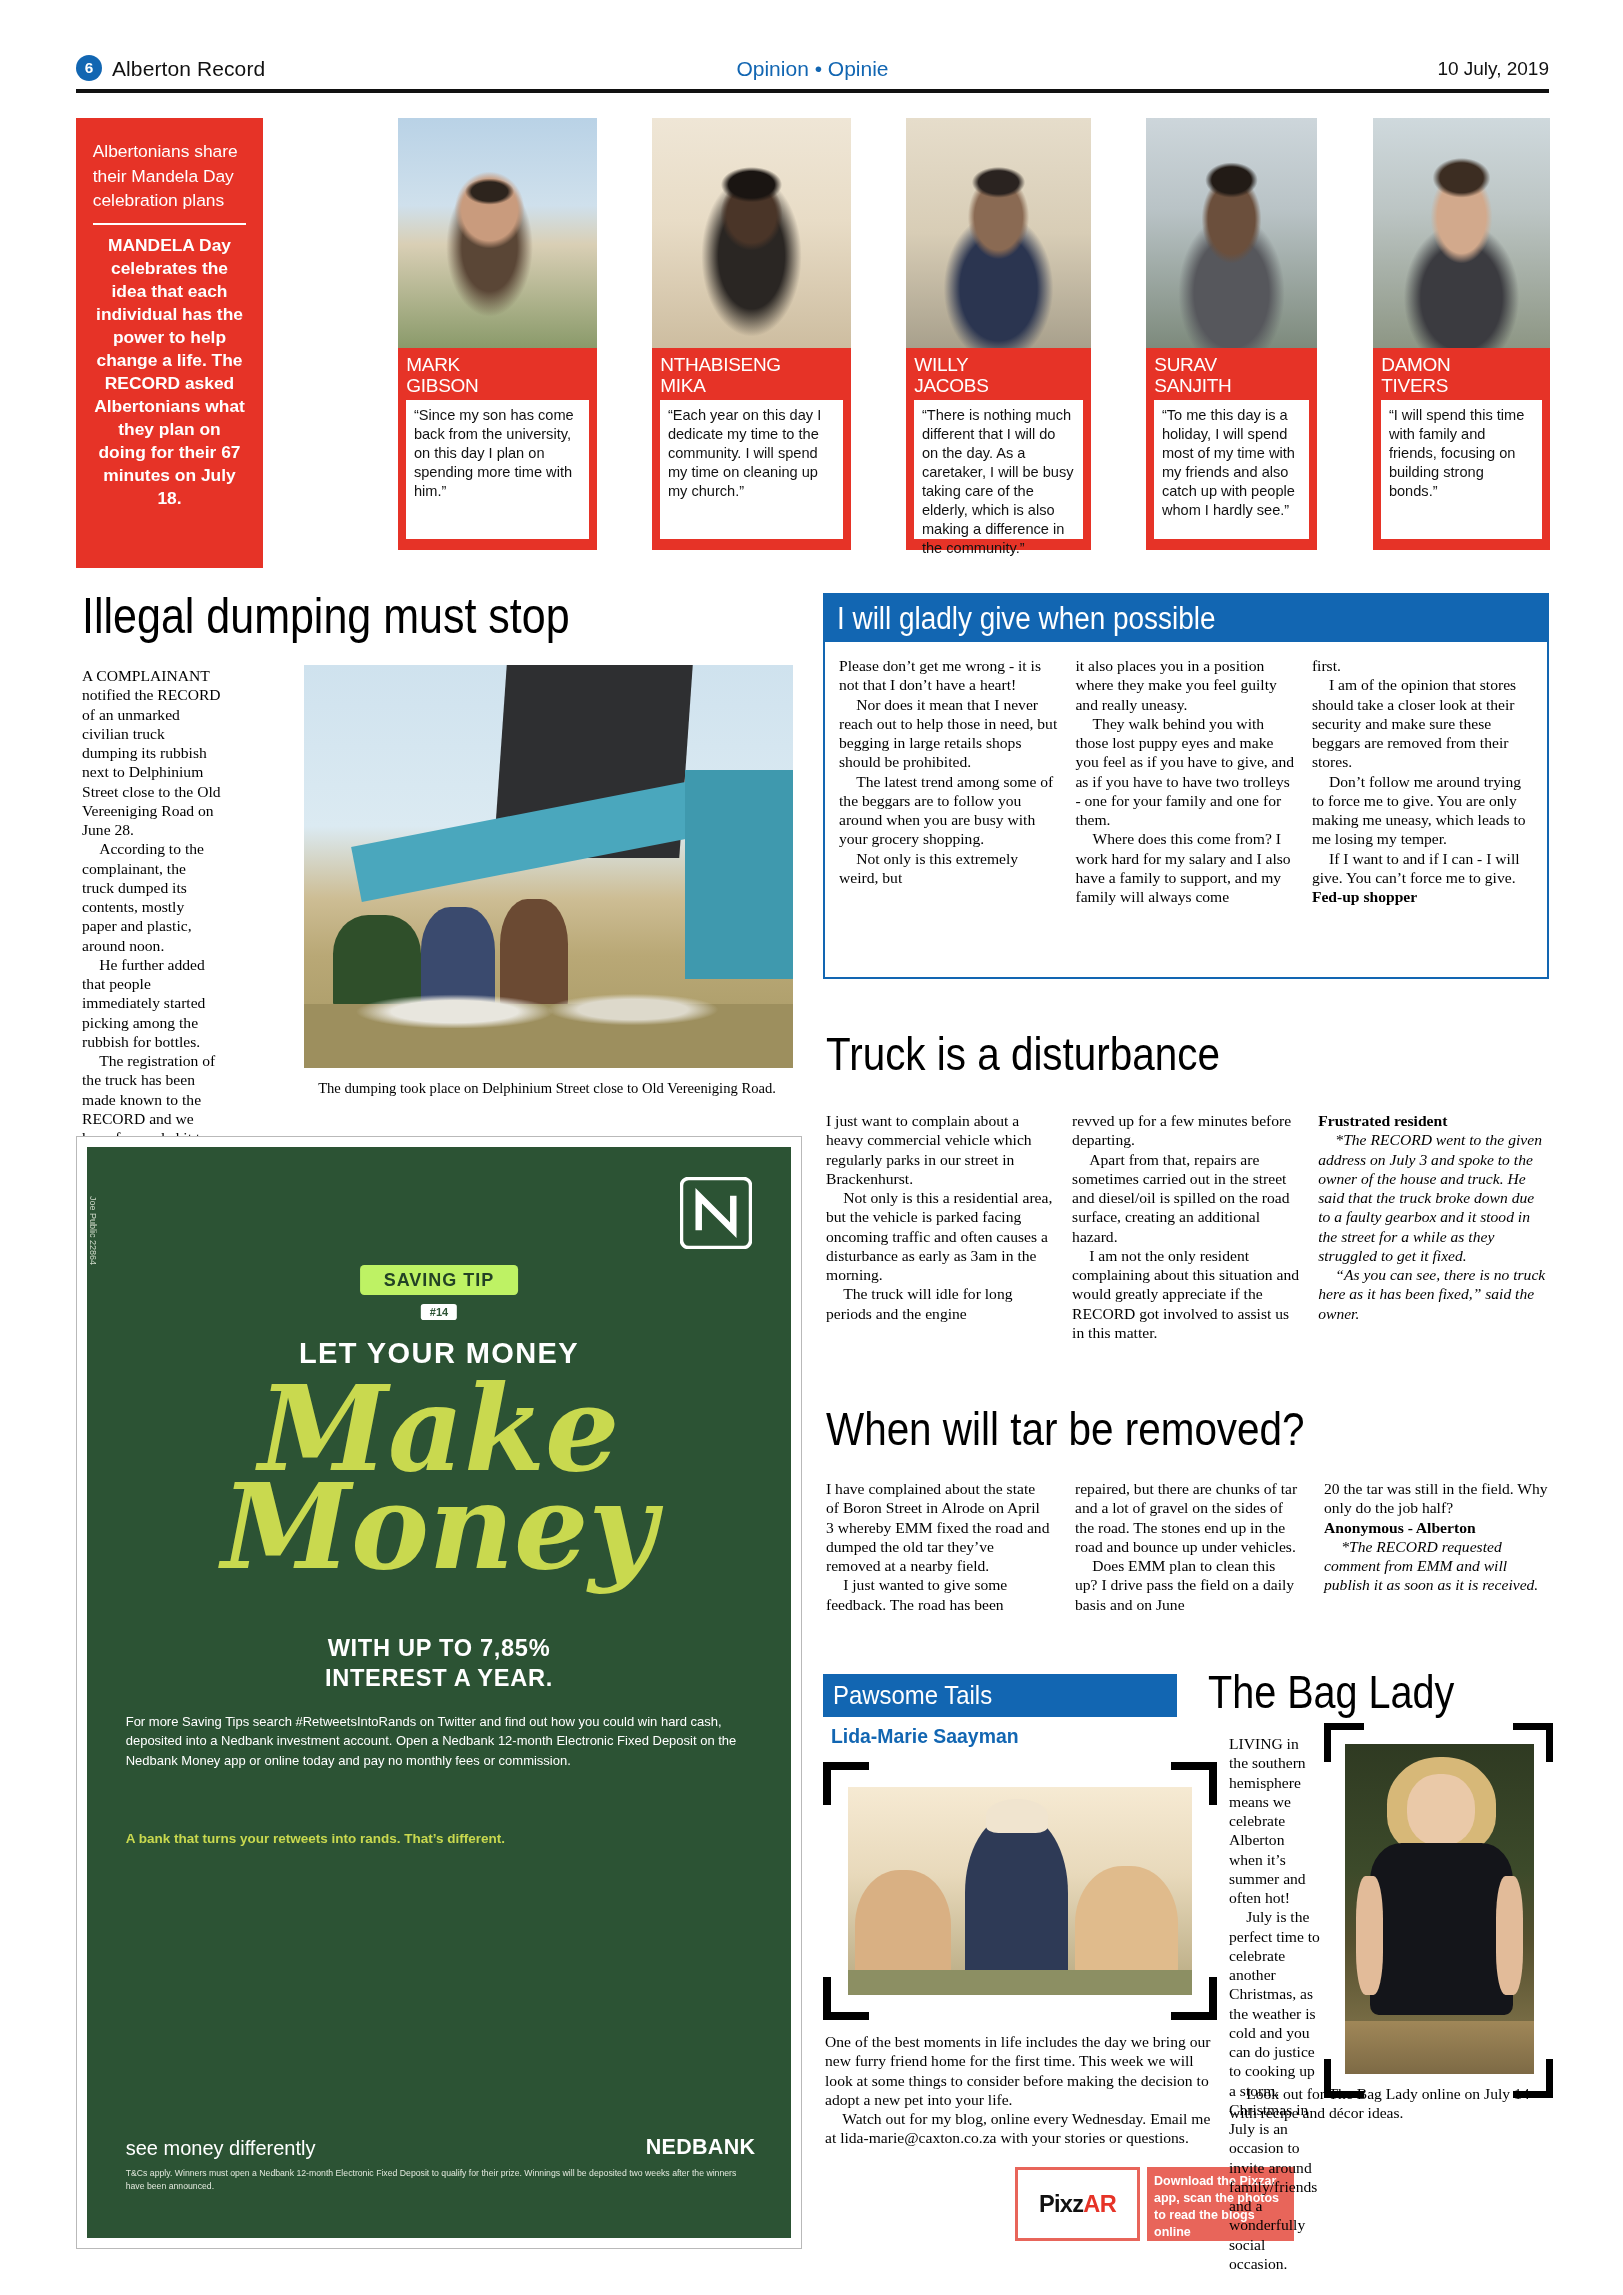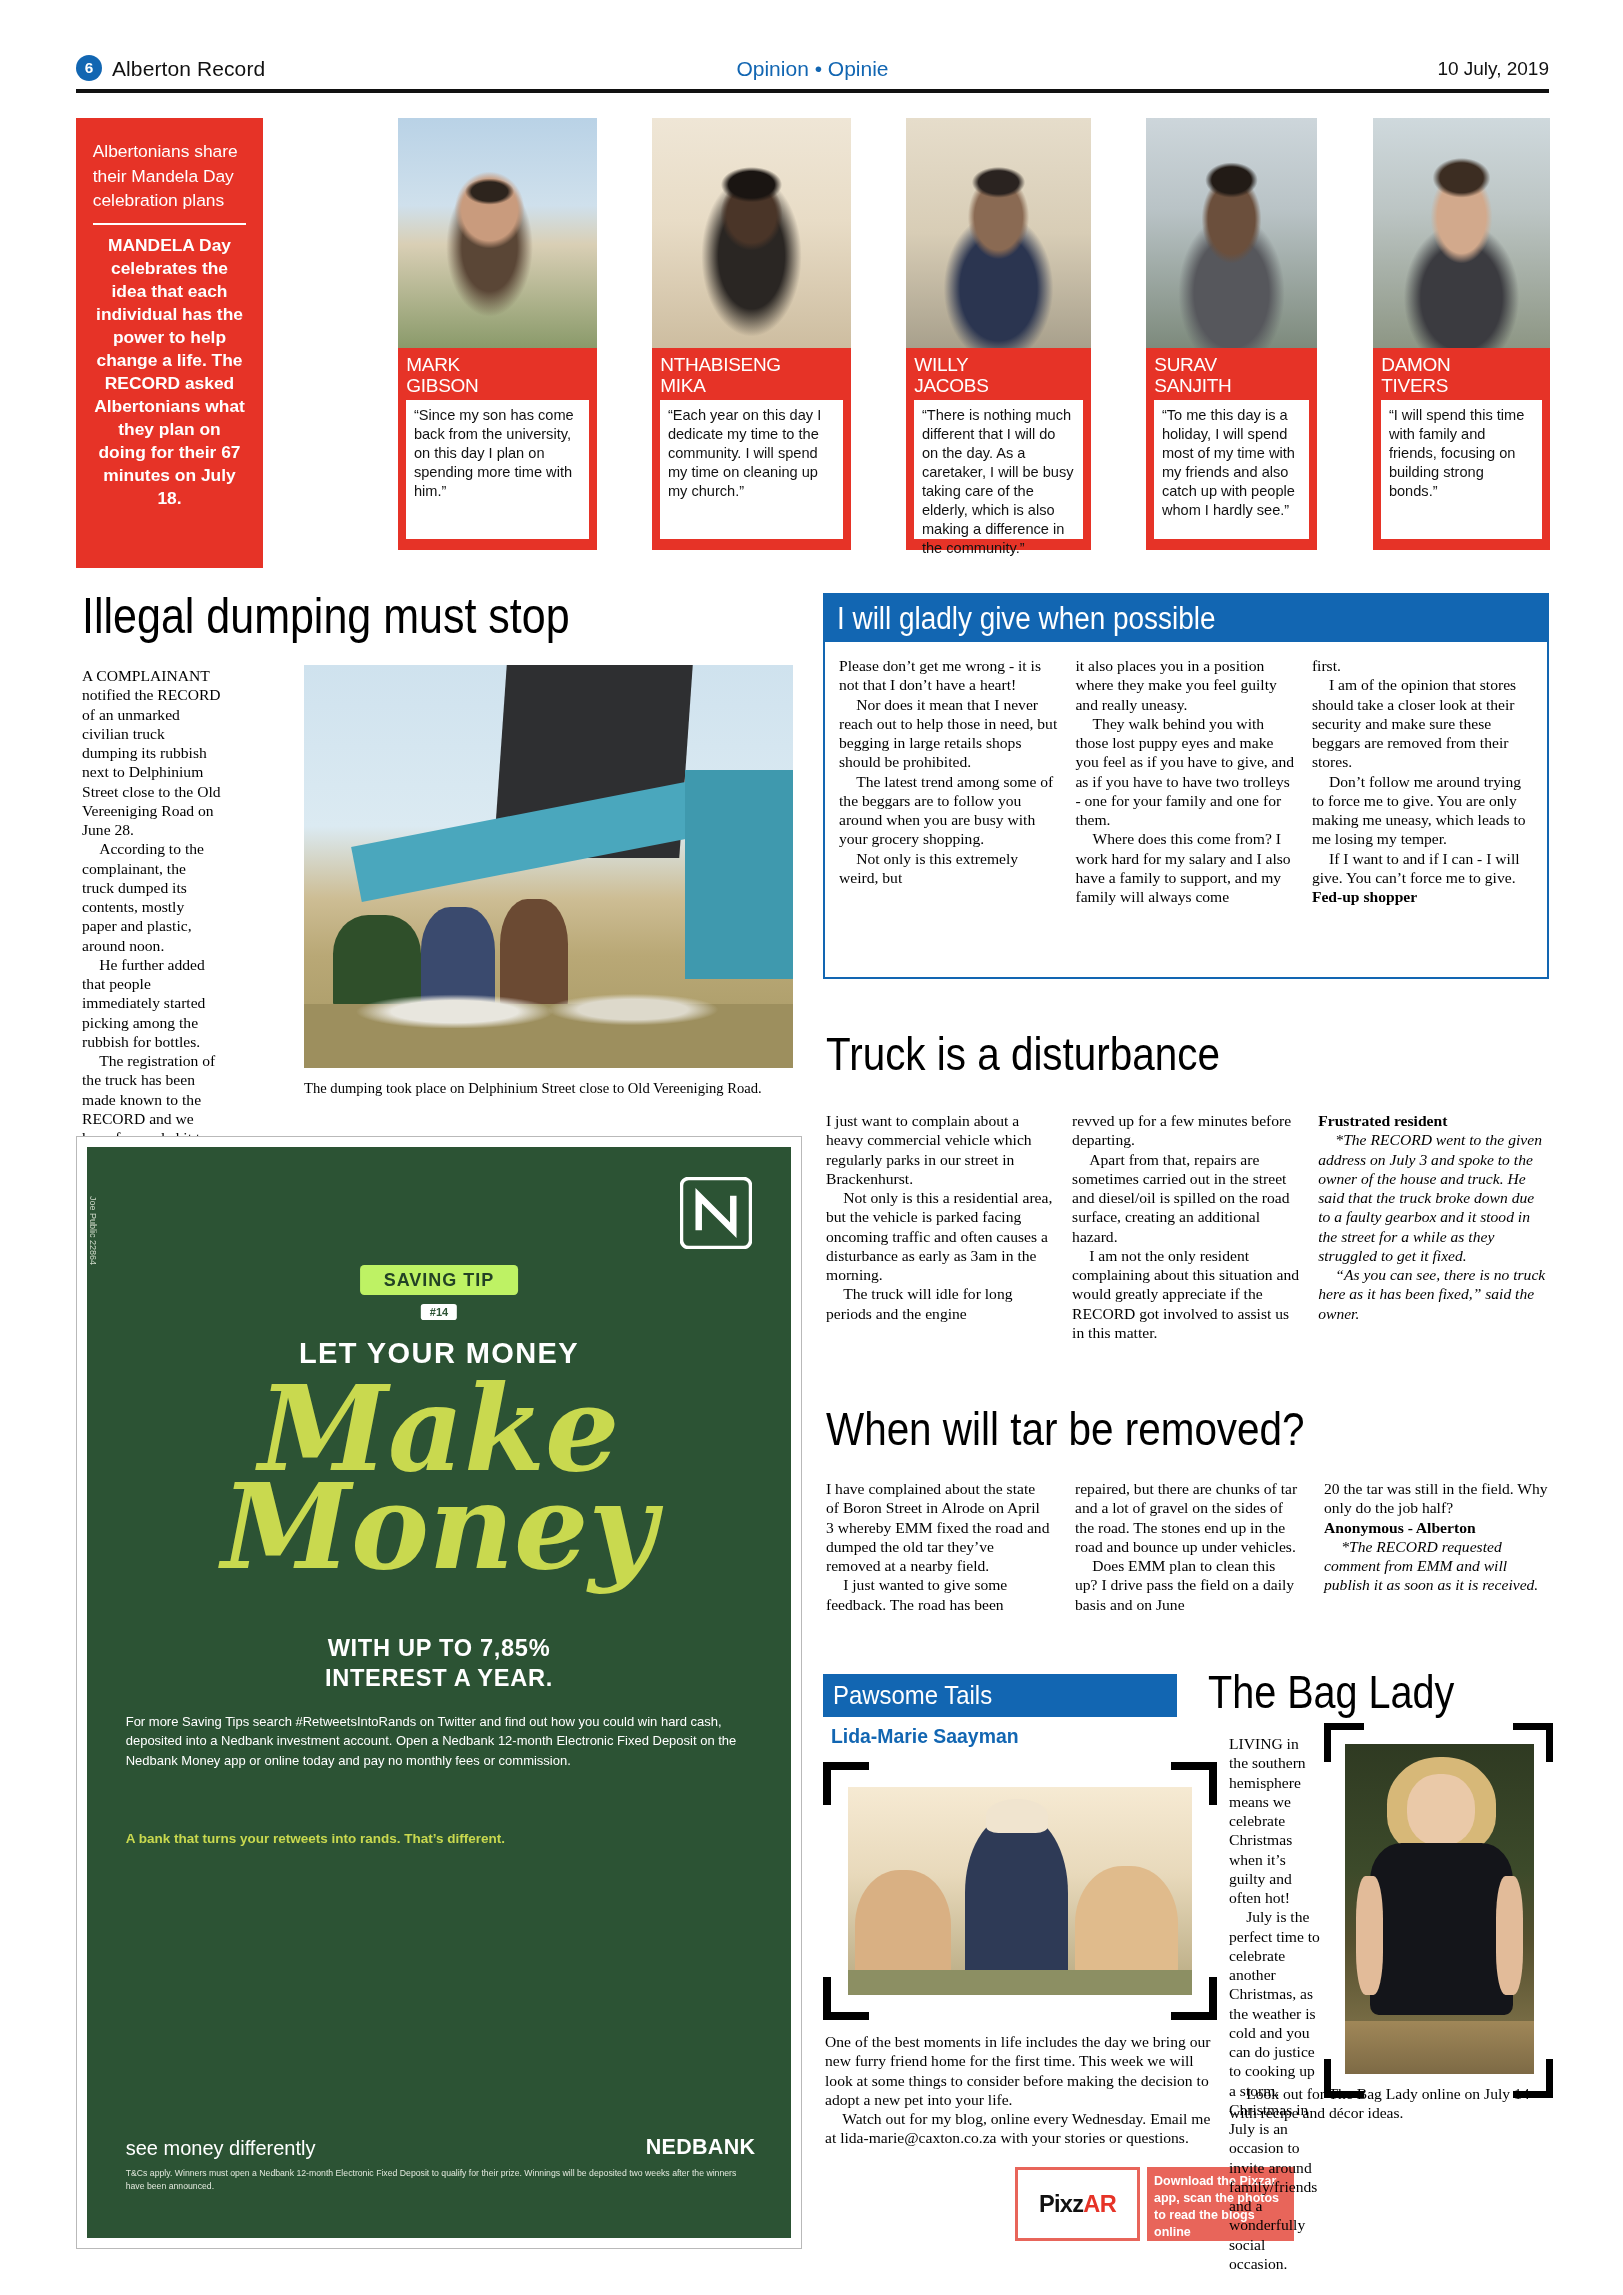--- a/index.html
+++ b/index.html
@@ -353,7 +353,7 @@
   <div style="position:absolute;left:2%;top:80%;width:96%;height:10%;background:radial-gradient(ellipse 30% 60% at 30% 60%, #e8e6de 0 45%, rgba(232,230,222,0) 70%), radial-gradient(ellipse 26% 55% at 68% 55%, #ddd9cb 0 45%, rgba(221,217,203,0) 70%);"></div>
 </div>
 
-<div class="caption" style="position:absolute;left:304px;top:1080px;width:486px;">The dumping took place on Delphinium Street close to Old Vereeniging Road.</div>
+<div class="caption" style="position:absolute;left:304px;top:1080px;width:486px;text-align:center;">The dumping took place on Delphinium Street close to Old Vereeniging Road.</div>
 
 <div class="letterbox">
   <div class="lbhead">

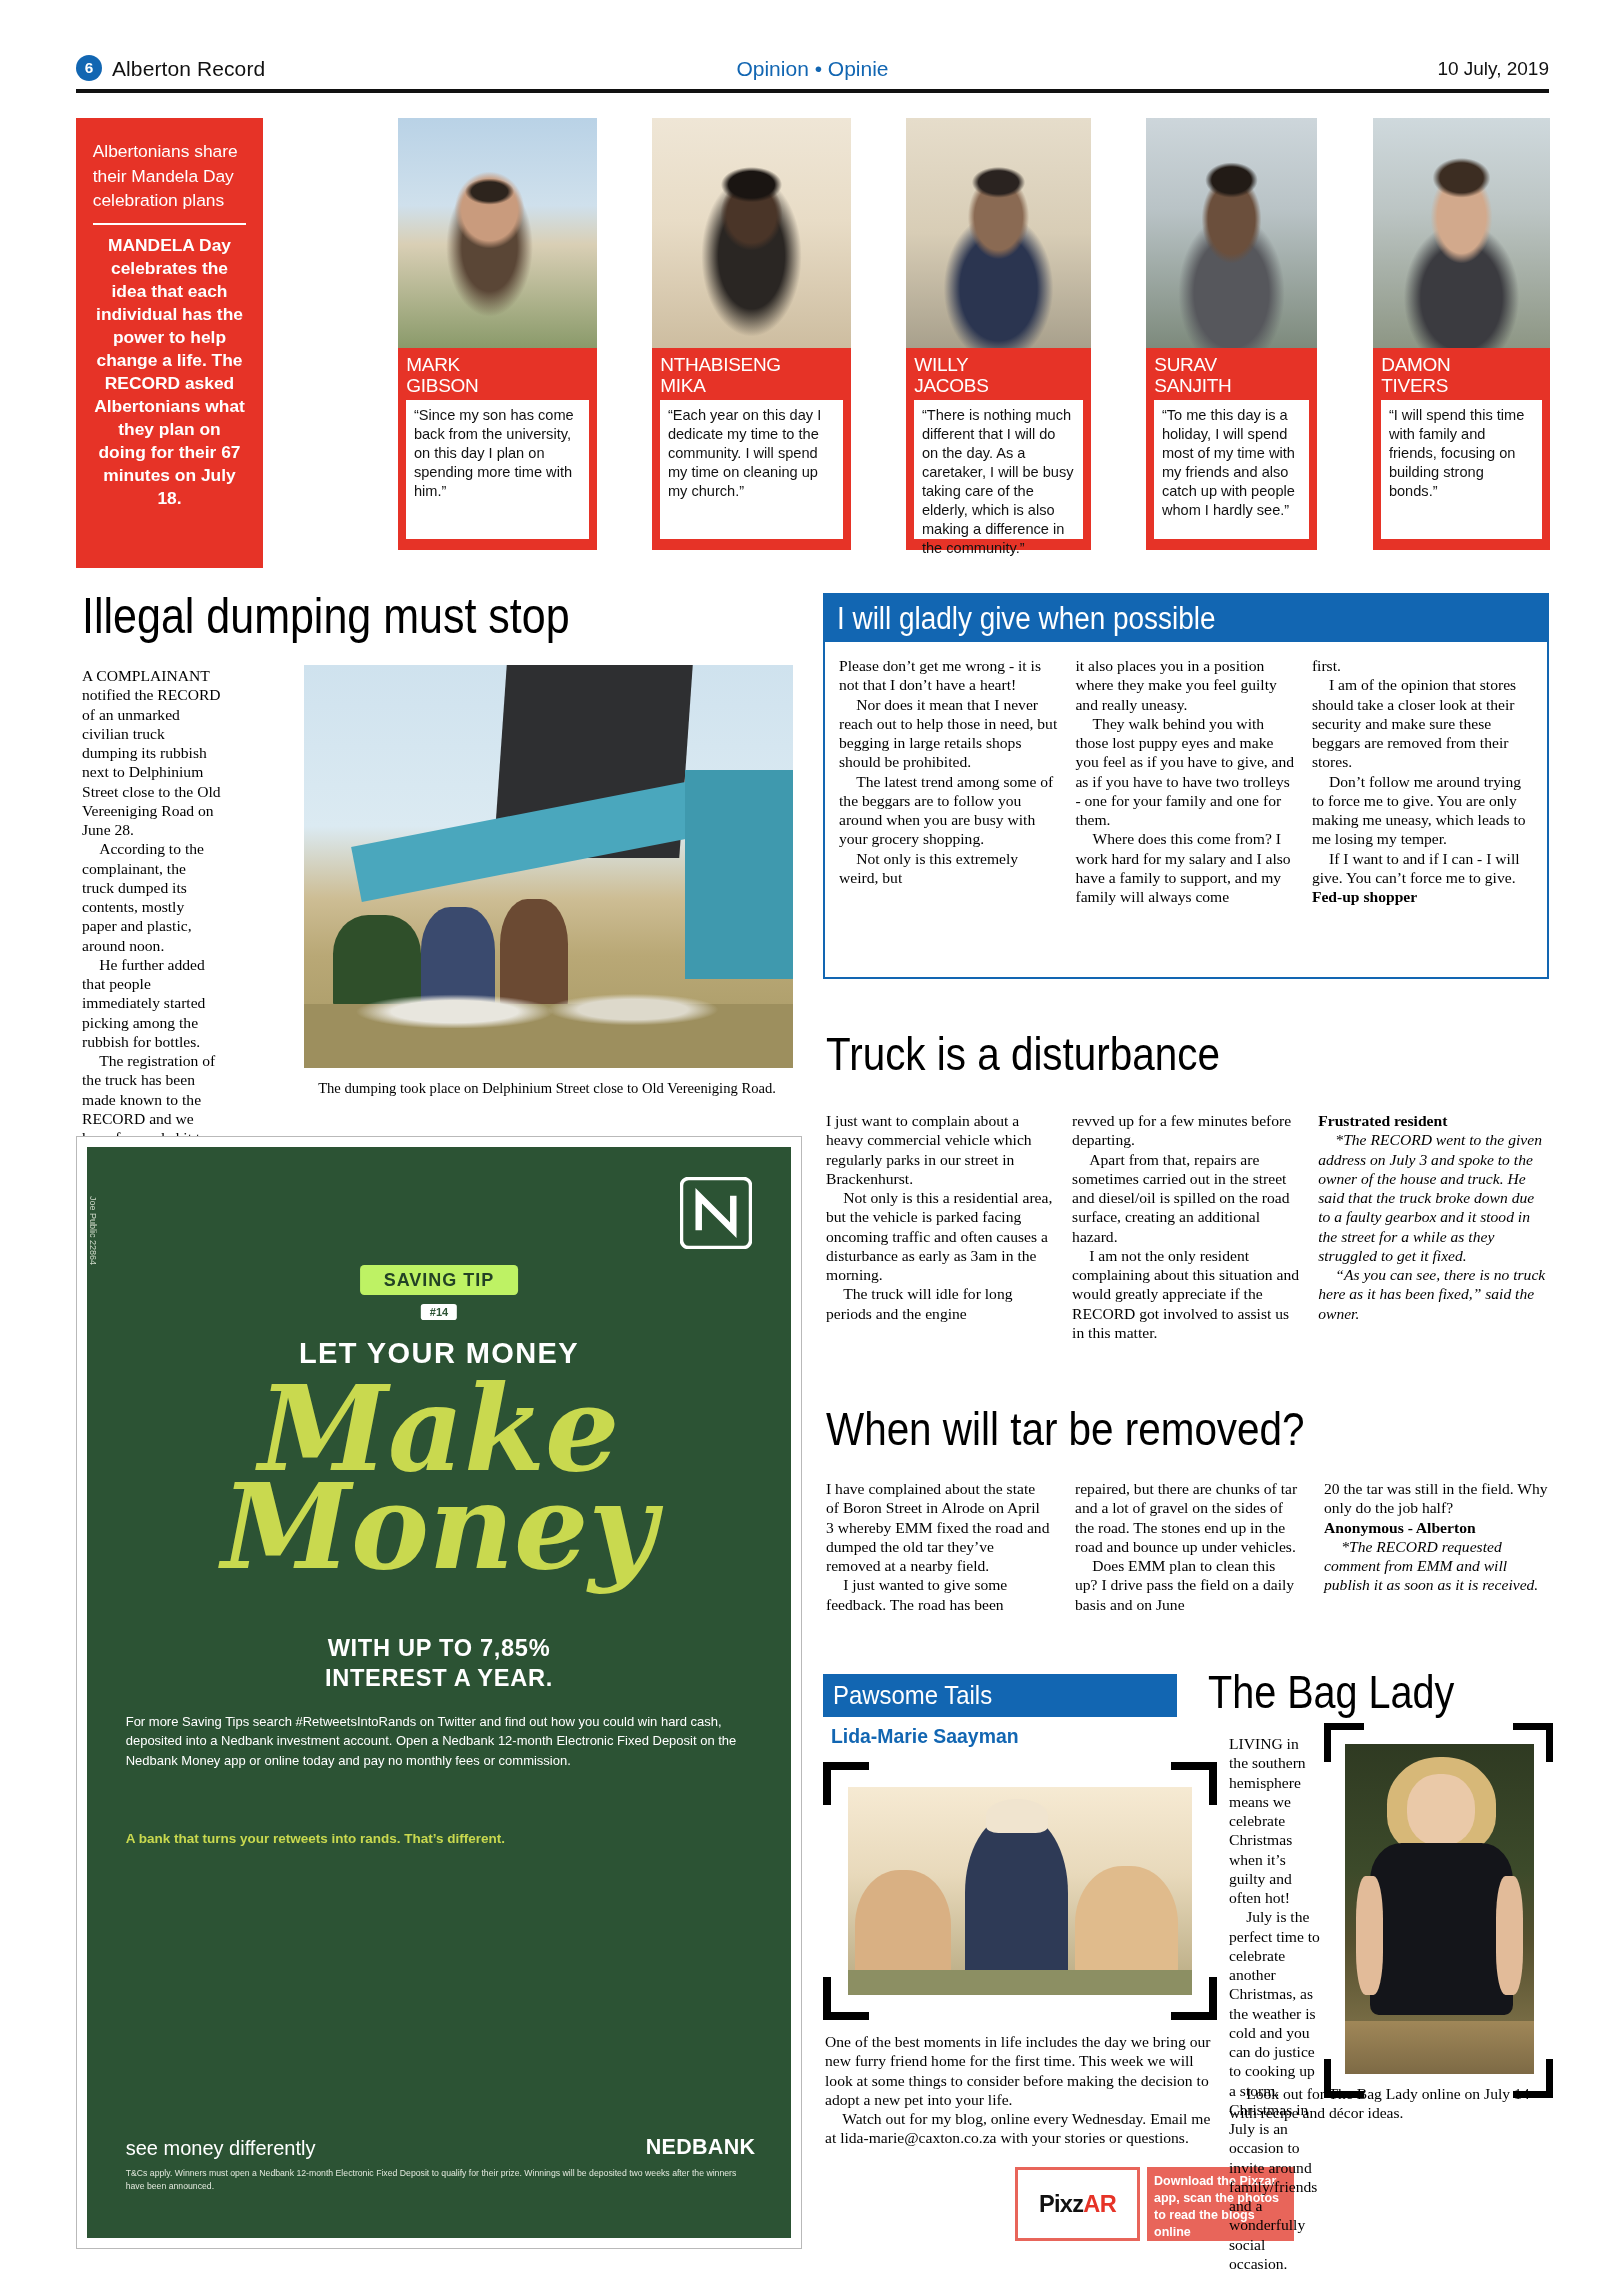--- a/index.html
+++ b/index.html
@@ -506,7 +506,7 @@
 </div>
 
 <div class="col" style="position:absolute;left:1229px;top:1734px;width:92px;">
-  <p class="first">LIVING in the southern hemisphere means we celebrate Christmas when it’s guilty and often hot!</p>
+  <p class="first">LIVING in the southern hemisphere means we celebrate Alberton when it’s summer and often hot!</p>
   <p>July is the perfect time to celebrate another Christmas, as the weather is cold and you can do justice to cooking up a storm. Christmas in July is an occasion to invite around family/friends and a wonderfully social occasion.</p>
 </div>
 

